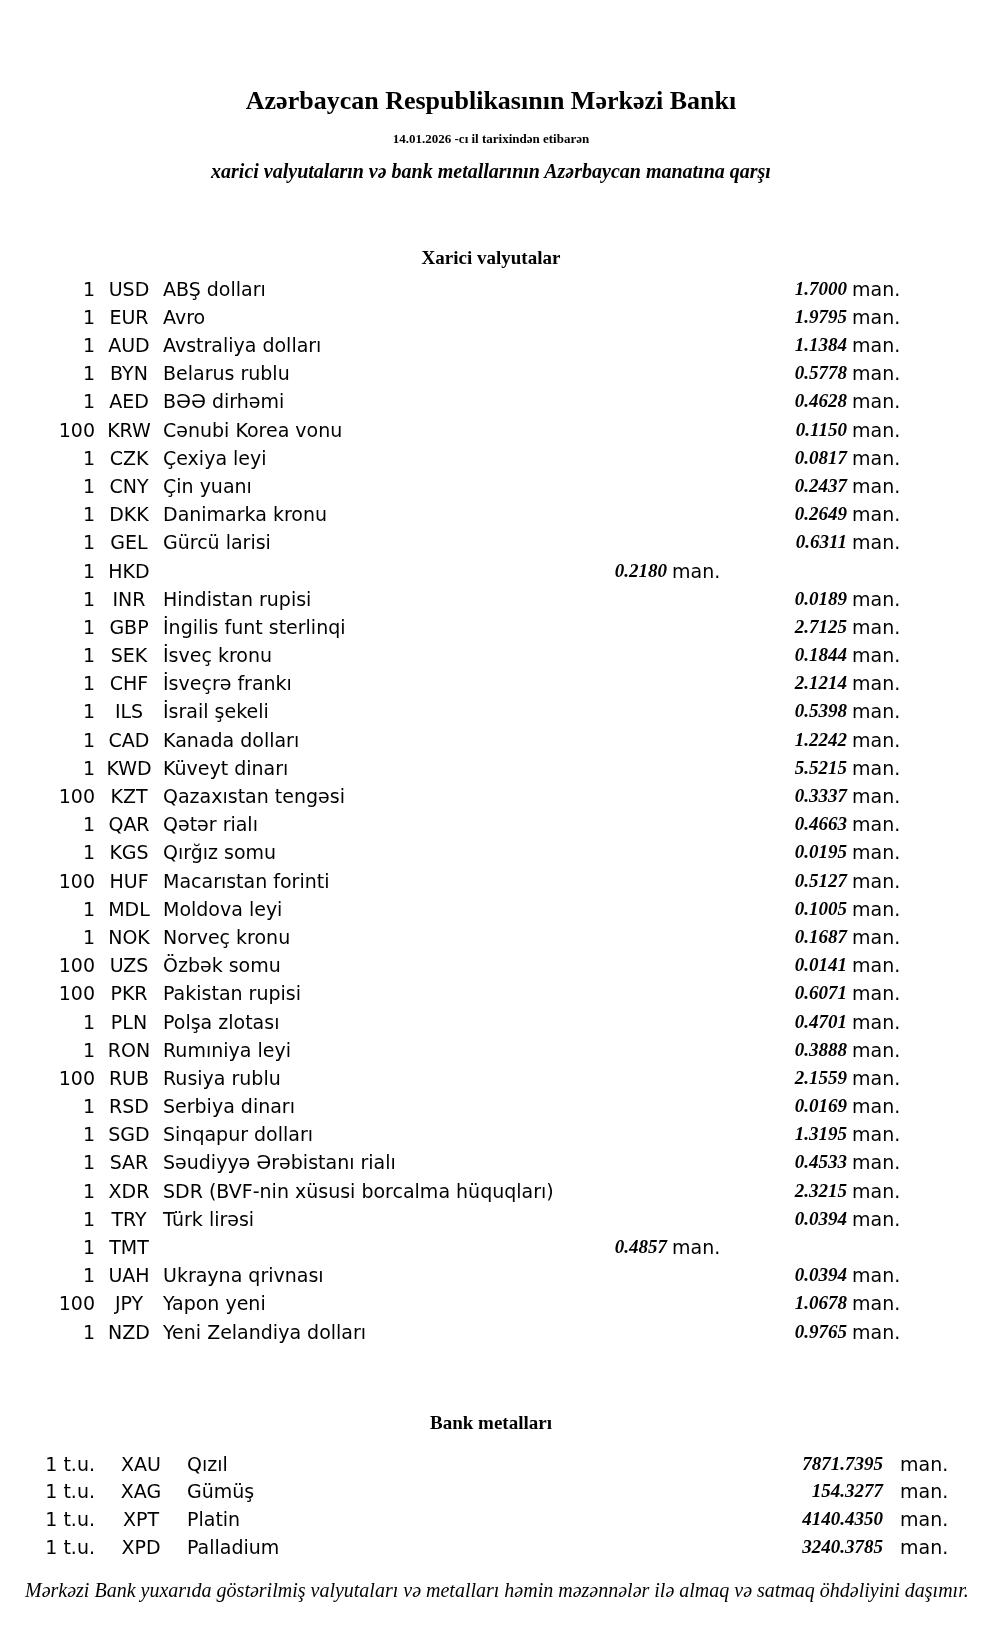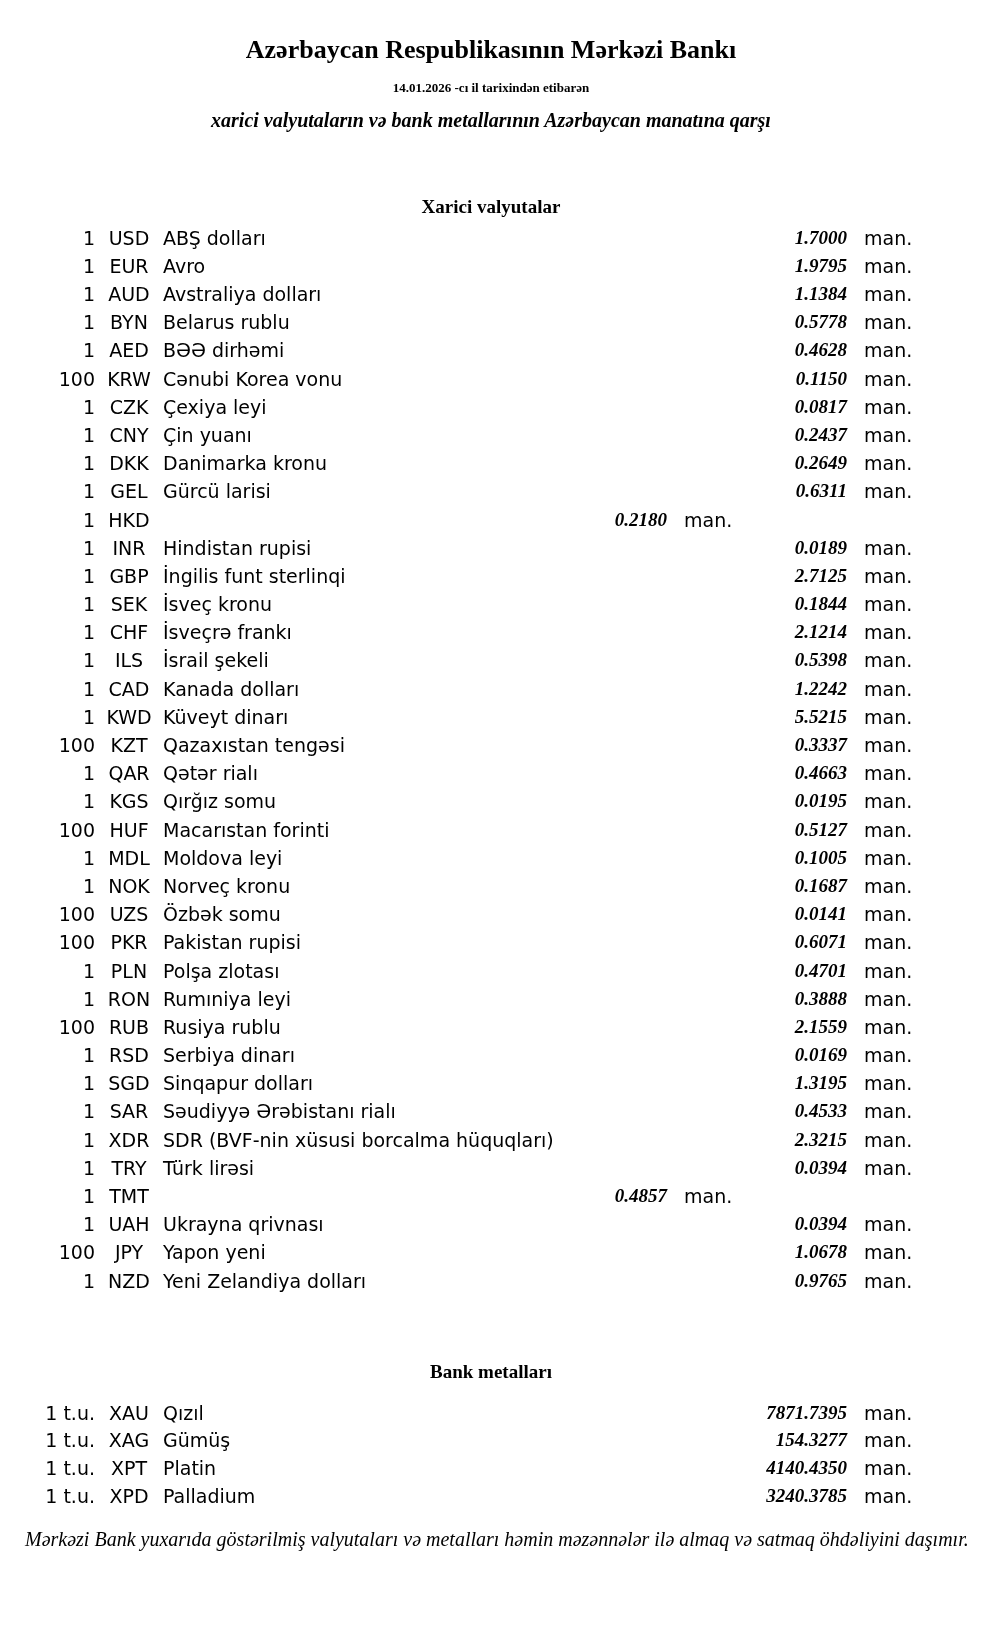--- a/index.html
+++ b/index.html
@@ -15,7 +15,7 @@
   .title {
     font-family: "Liberation Serif", serif;
     font-weight: bold; font-size: 26px;
-    text-align: center; padding-top: 35px;
+    text-align: center; padding-top: 86px;
   }
   .date-line {
     font-family: "Liberation Serif", serif;

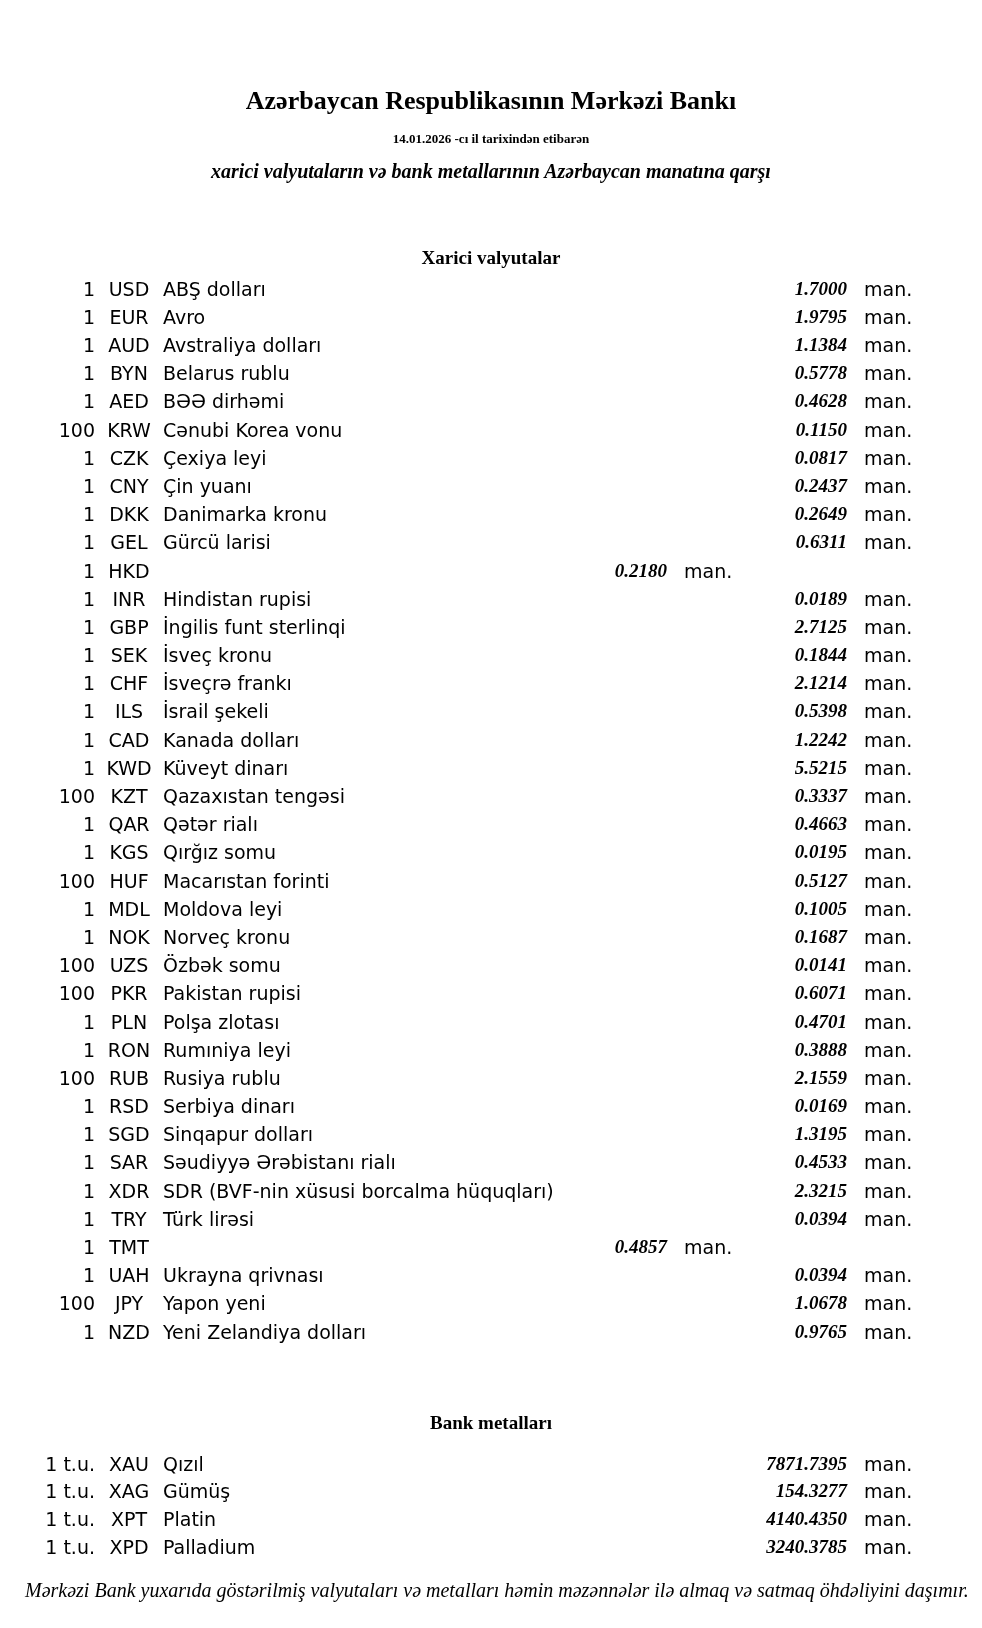--- a/index.html
+++ b/index.html
@@ -53,7 +53,7 @@
     font-style: italic; font-weight: bold;
     font-size: 19px;
   }
-  .unit { padding-left: 17px; text-align: left; }
+  .unit { padding-left: 5px; text-align: left; }
 
   .disclaimer {
     margin-top: 18px;

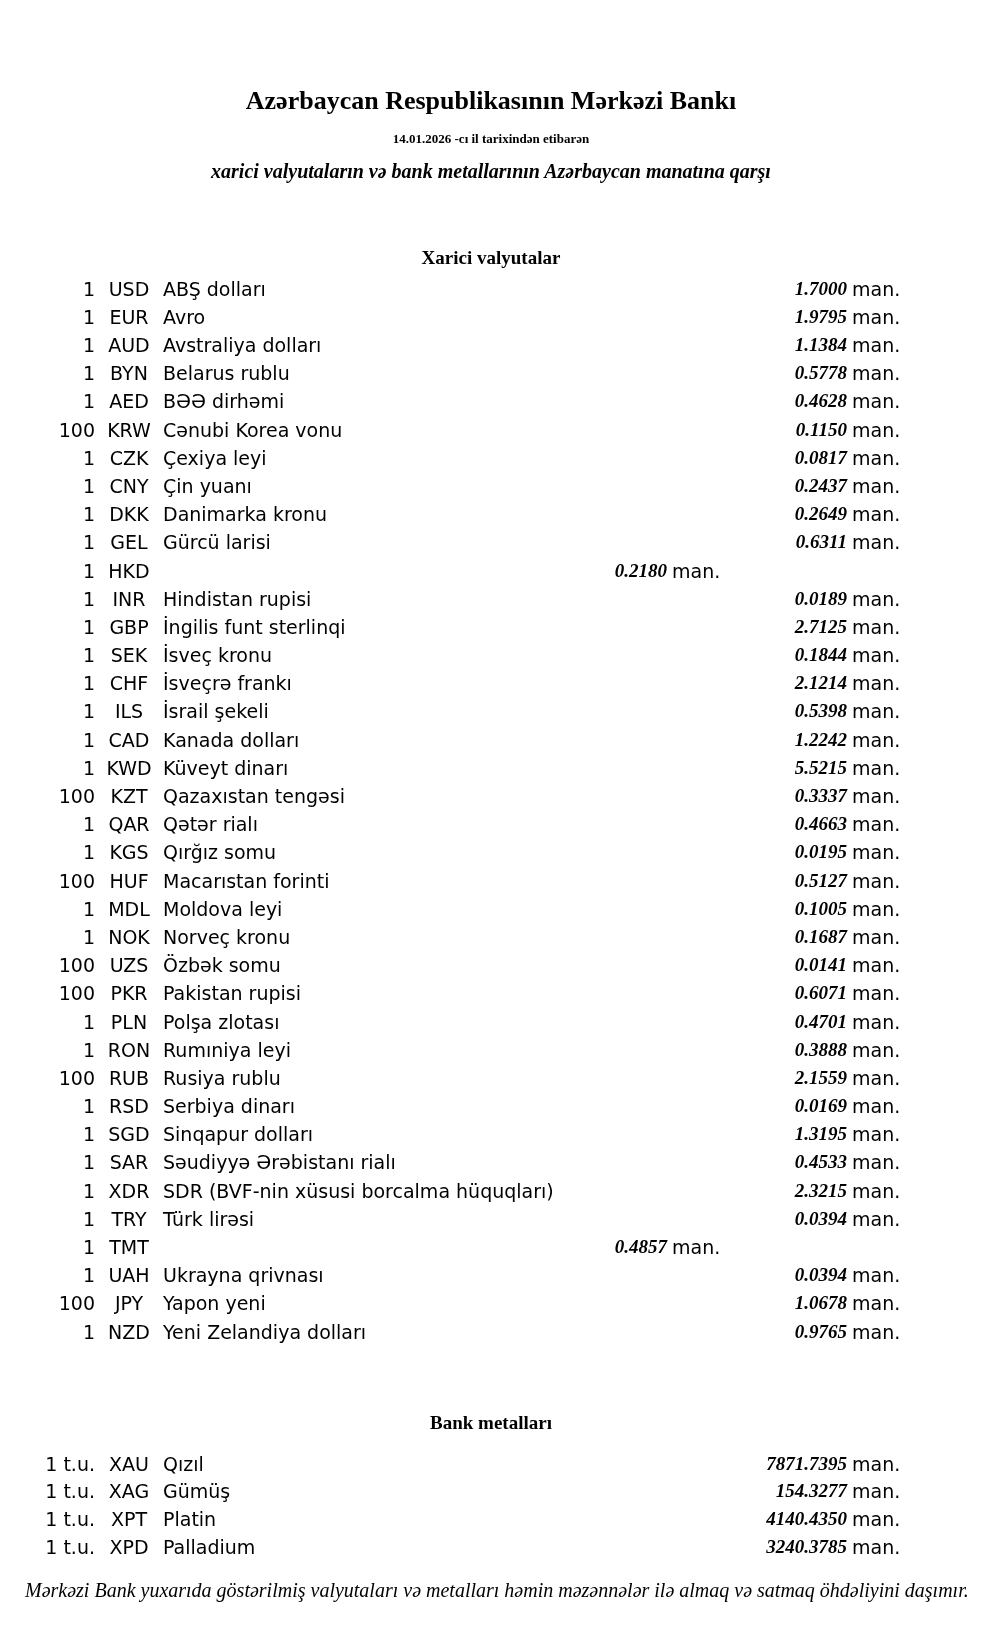--- a/index.html
+++ b/index.html
@@ -42,7 +42,7 @@
     align-items: center;
     height: 28.2px;
   }
-  #metal-rows .row { height: 27.8px; }
+  #metal-rows .row { height: 27.8px; gap: 12px; }
   .cell { font-size: 19px; line-height: 1.1; white-space: nowrap; }
   .qty  { text-align: right; }
   .code { text-align: center; }

